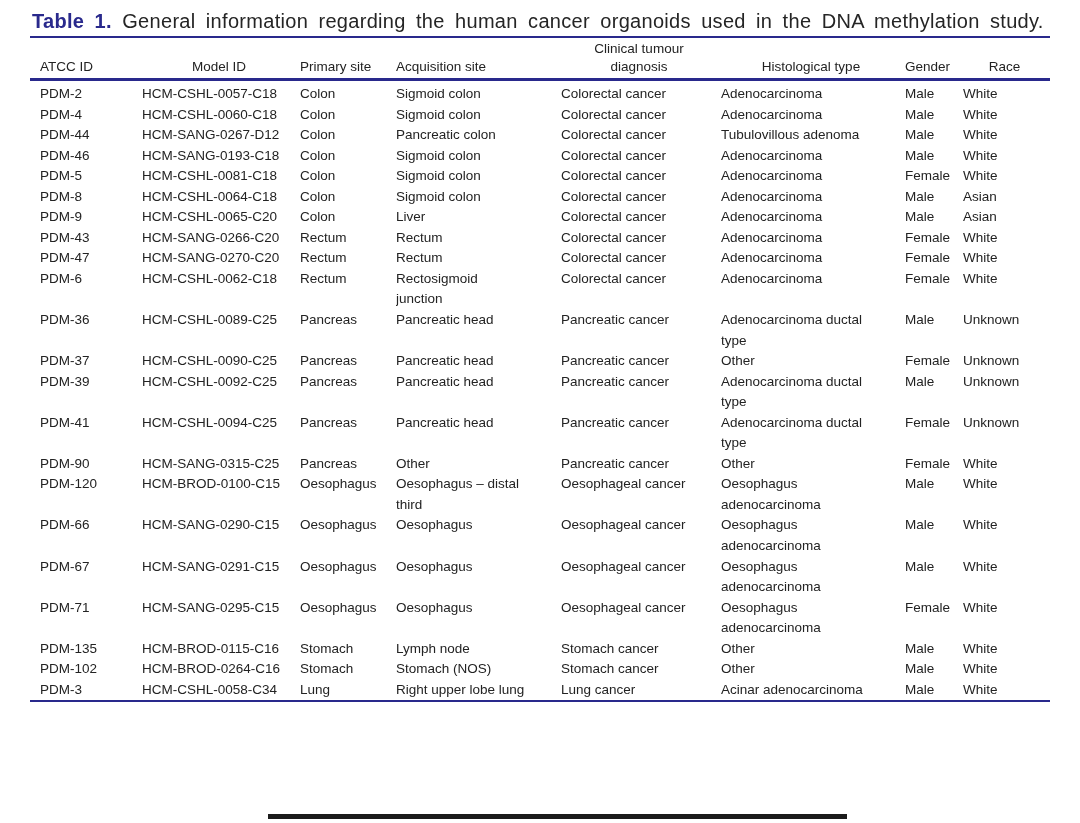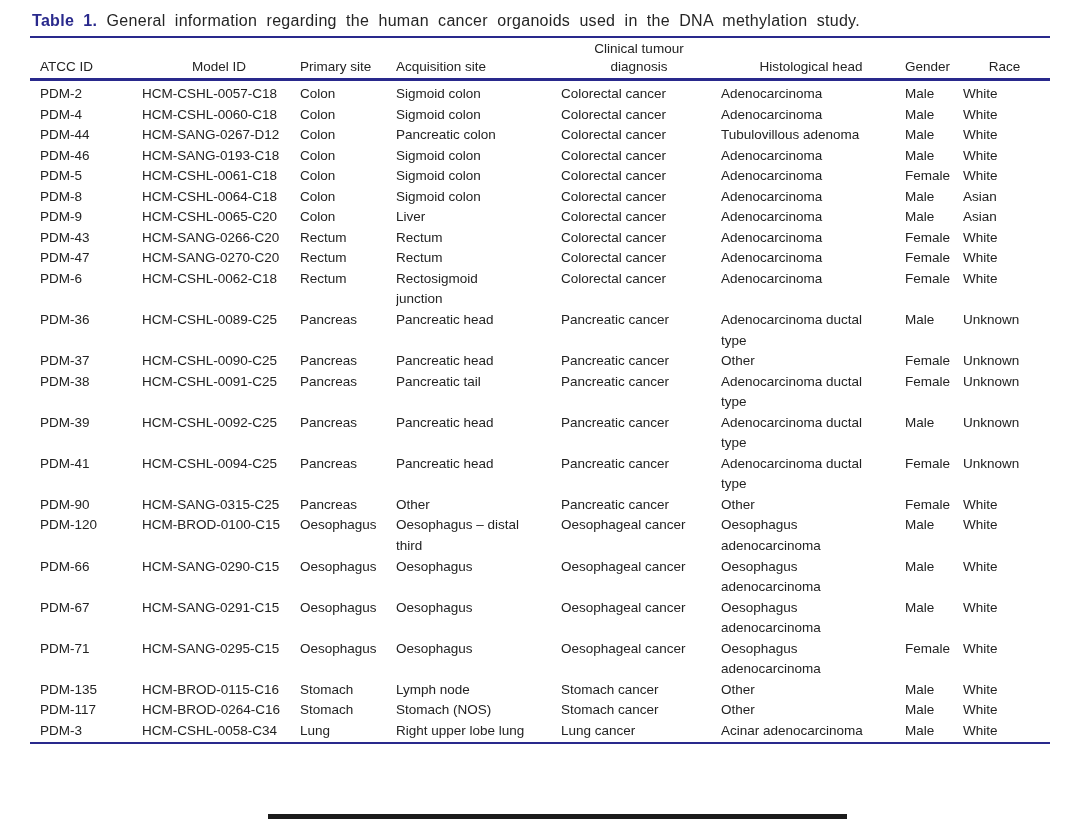--- a/index.html
+++ b/index.html
@@ -14,7 +14,7 @@
   
   .caption {
     width: 1020px;
-    font-size: 16px; line-height: 20px;
+    font-size: 20px; line-height: 20px;
     letter-spacing: 0.3px; word-spacing: 4.5px;
     padding-left: 2px;
     white-space: nowrap;

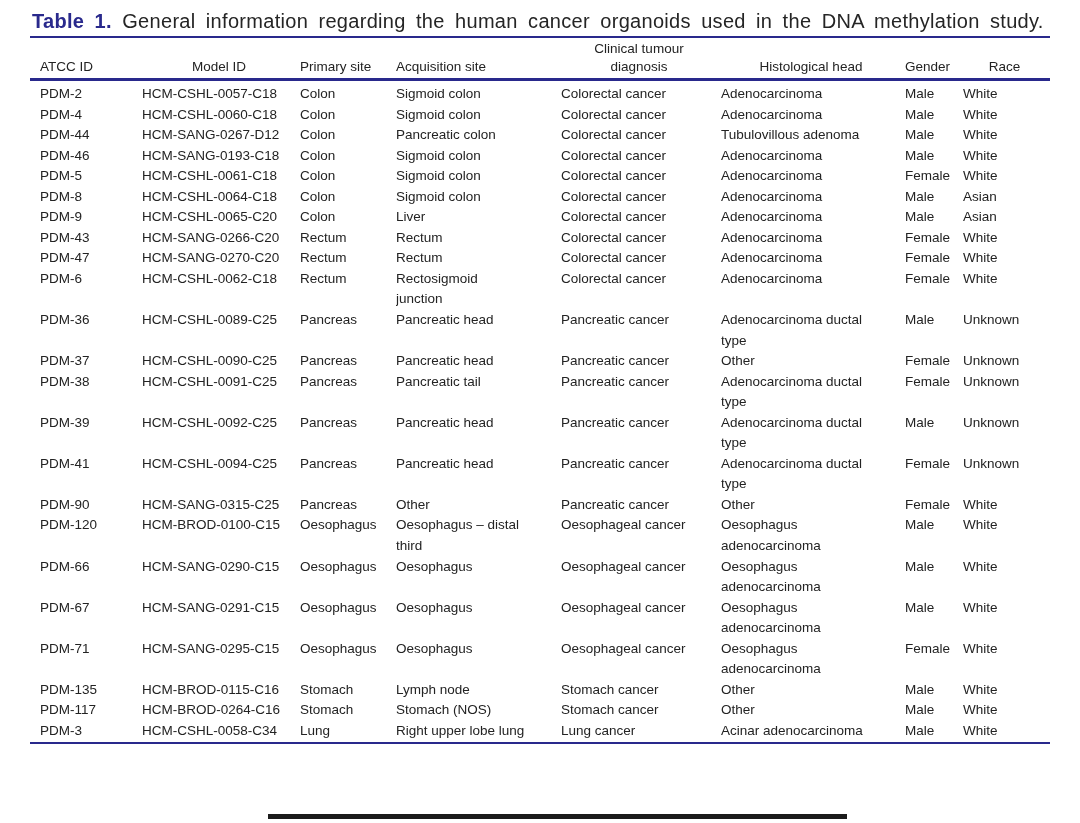--- a/index.html
+++ b/index.html
@@ -87,7 +87,7 @@
         <th class="a-left">Acquisition site</th>
         <th class="a-center">Clinical tumour
 diagnosis</th>
-        <th class="a-center">Histological head</th>
+        <th class="a-center">Histological type</th>
         <th class="a-left">Gender</th>
         <th class="a-center">Race</th>
       </tr>

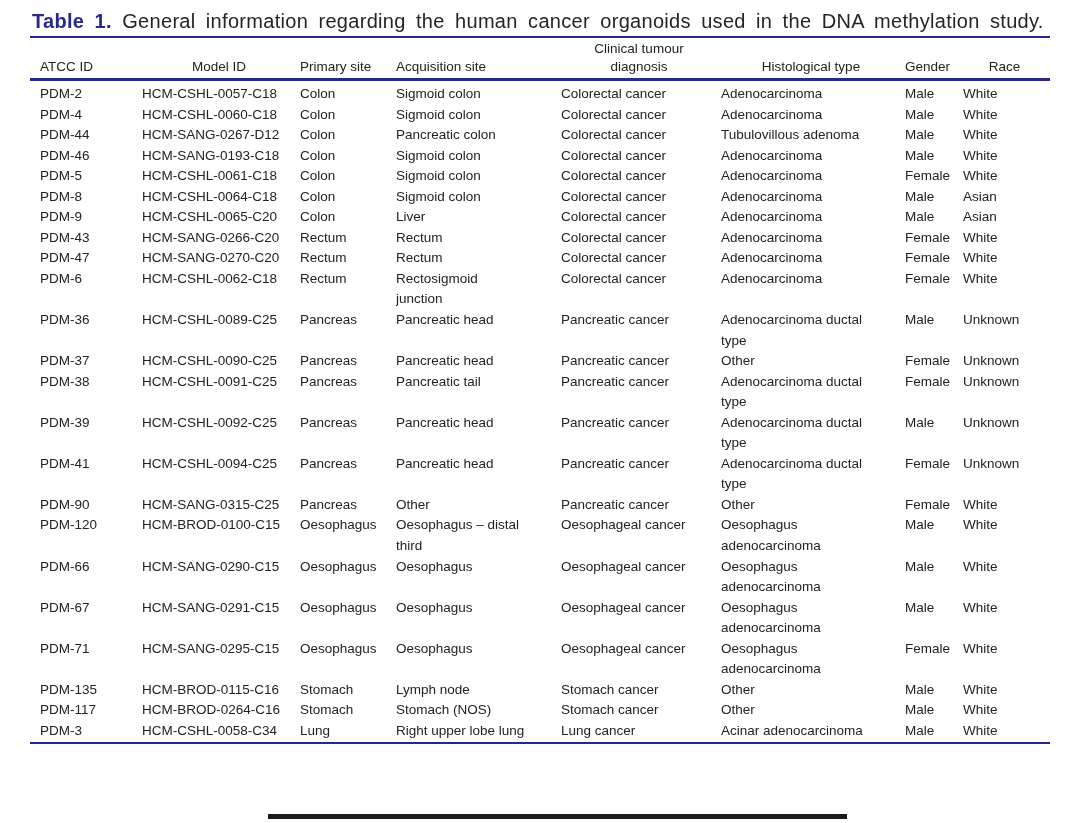--- a/index.html
+++ b/index.html
@@ -135,7 +135,7 @@
         </tr>
         <tr>
           <td class="c0 a-left">PDM-5</td>
-          <td class="c1 a-left">HCM-CSHL-0061-C18</td>
+          <td class="c1 a-left">HCM-CSHL-0081-C18</td>
           <td class="c2 a-left">Colon</td>
           <td class="c3 a-left">Sigmoid colon</td>
           <td class="c4 a-left">Colorectal cancer</td>

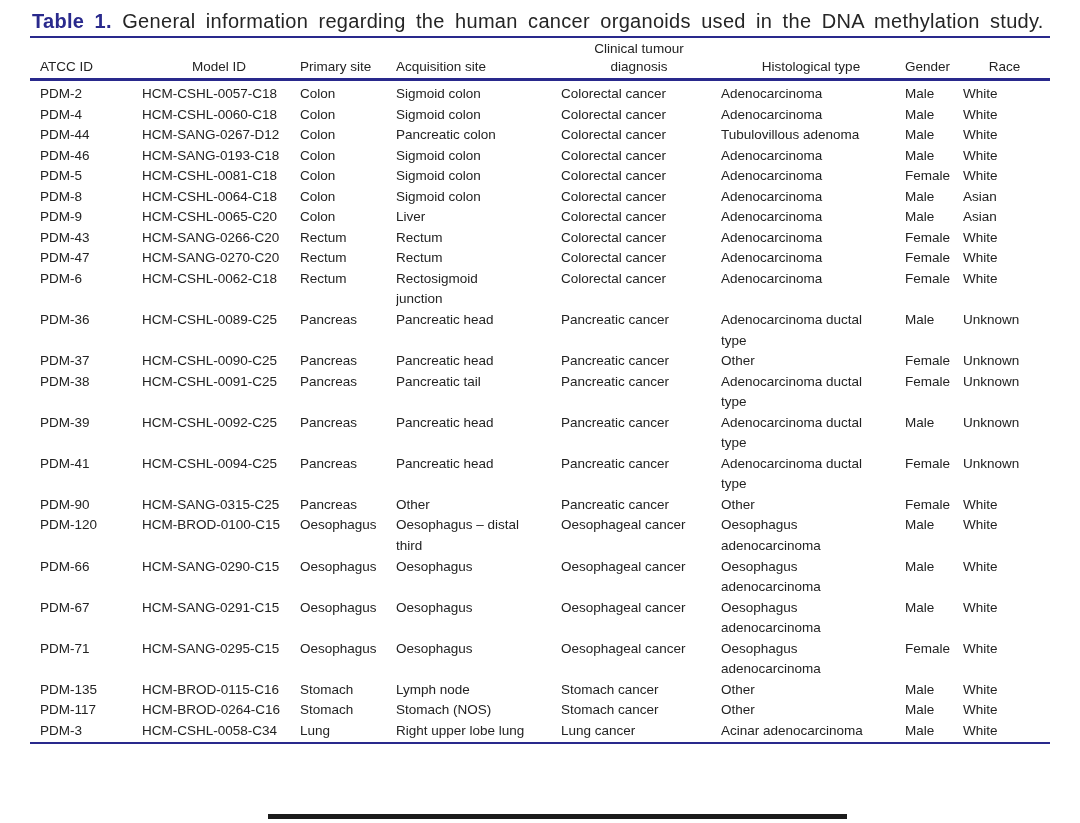--- a/index.html
+++ b/index.html
@@ -216,17 +216,6 @@
           <td class="c7 a-left">Unknown</td>
         </tr>
         <tr>
-          <td class="c0 a-left">PDM-38</td>
-          <td class="c1 a-left">HCM-CSHL-0091-C25</td>
-          <td class="c2 a-left">Pancreas</td>
-          <td class="c3 a-left">Pancreatic tail</td>
-          <td class="c4 a-left">Pancreatic cancer</td>
-          <td class="c5 a-left">Adenocarcinoma ductal
-type</td>
-          <td class="c6 a-left">Female</td>
-          <td class="c7 a-left">Unknown</td>
-        </tr>
-        <tr>
           <td class="c0 a-left">PDM-39</td>
           <td class="c1 a-left">HCM-CSHL-0092-C25</td>
           <td class="c2 a-left">Pancreas</td>

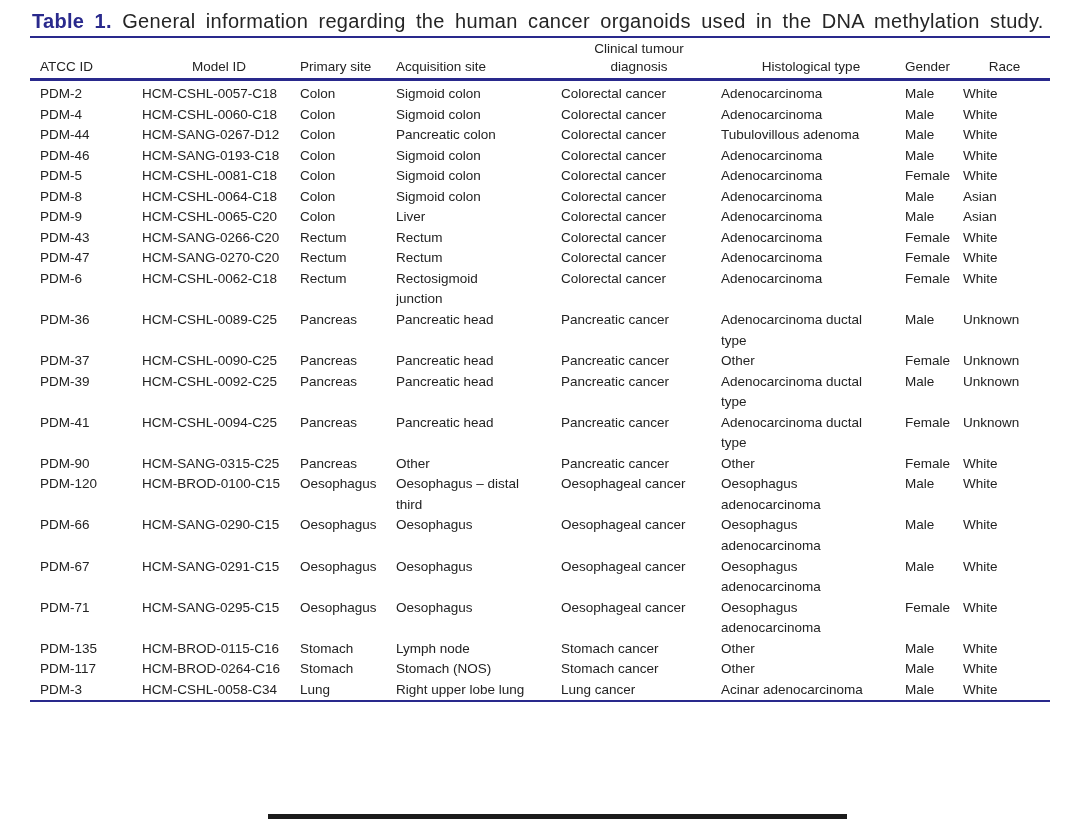--- a/index.html
+++ b/index.html
@@ -303,7 +303,7 @@
           <td class="c7 a-left">White</td>
         </tr>
         <tr>
-          <td class="c0 a-left">PDM-117</td>
+          <td class="c0 a-left">PDM-102</td>
           <td class="c1 a-left">HCM-BROD-0264-C16</td>
           <td class="c2 a-left">Stomach</td>
           <td class="c3 a-left">Stomach (NOS)</td>

